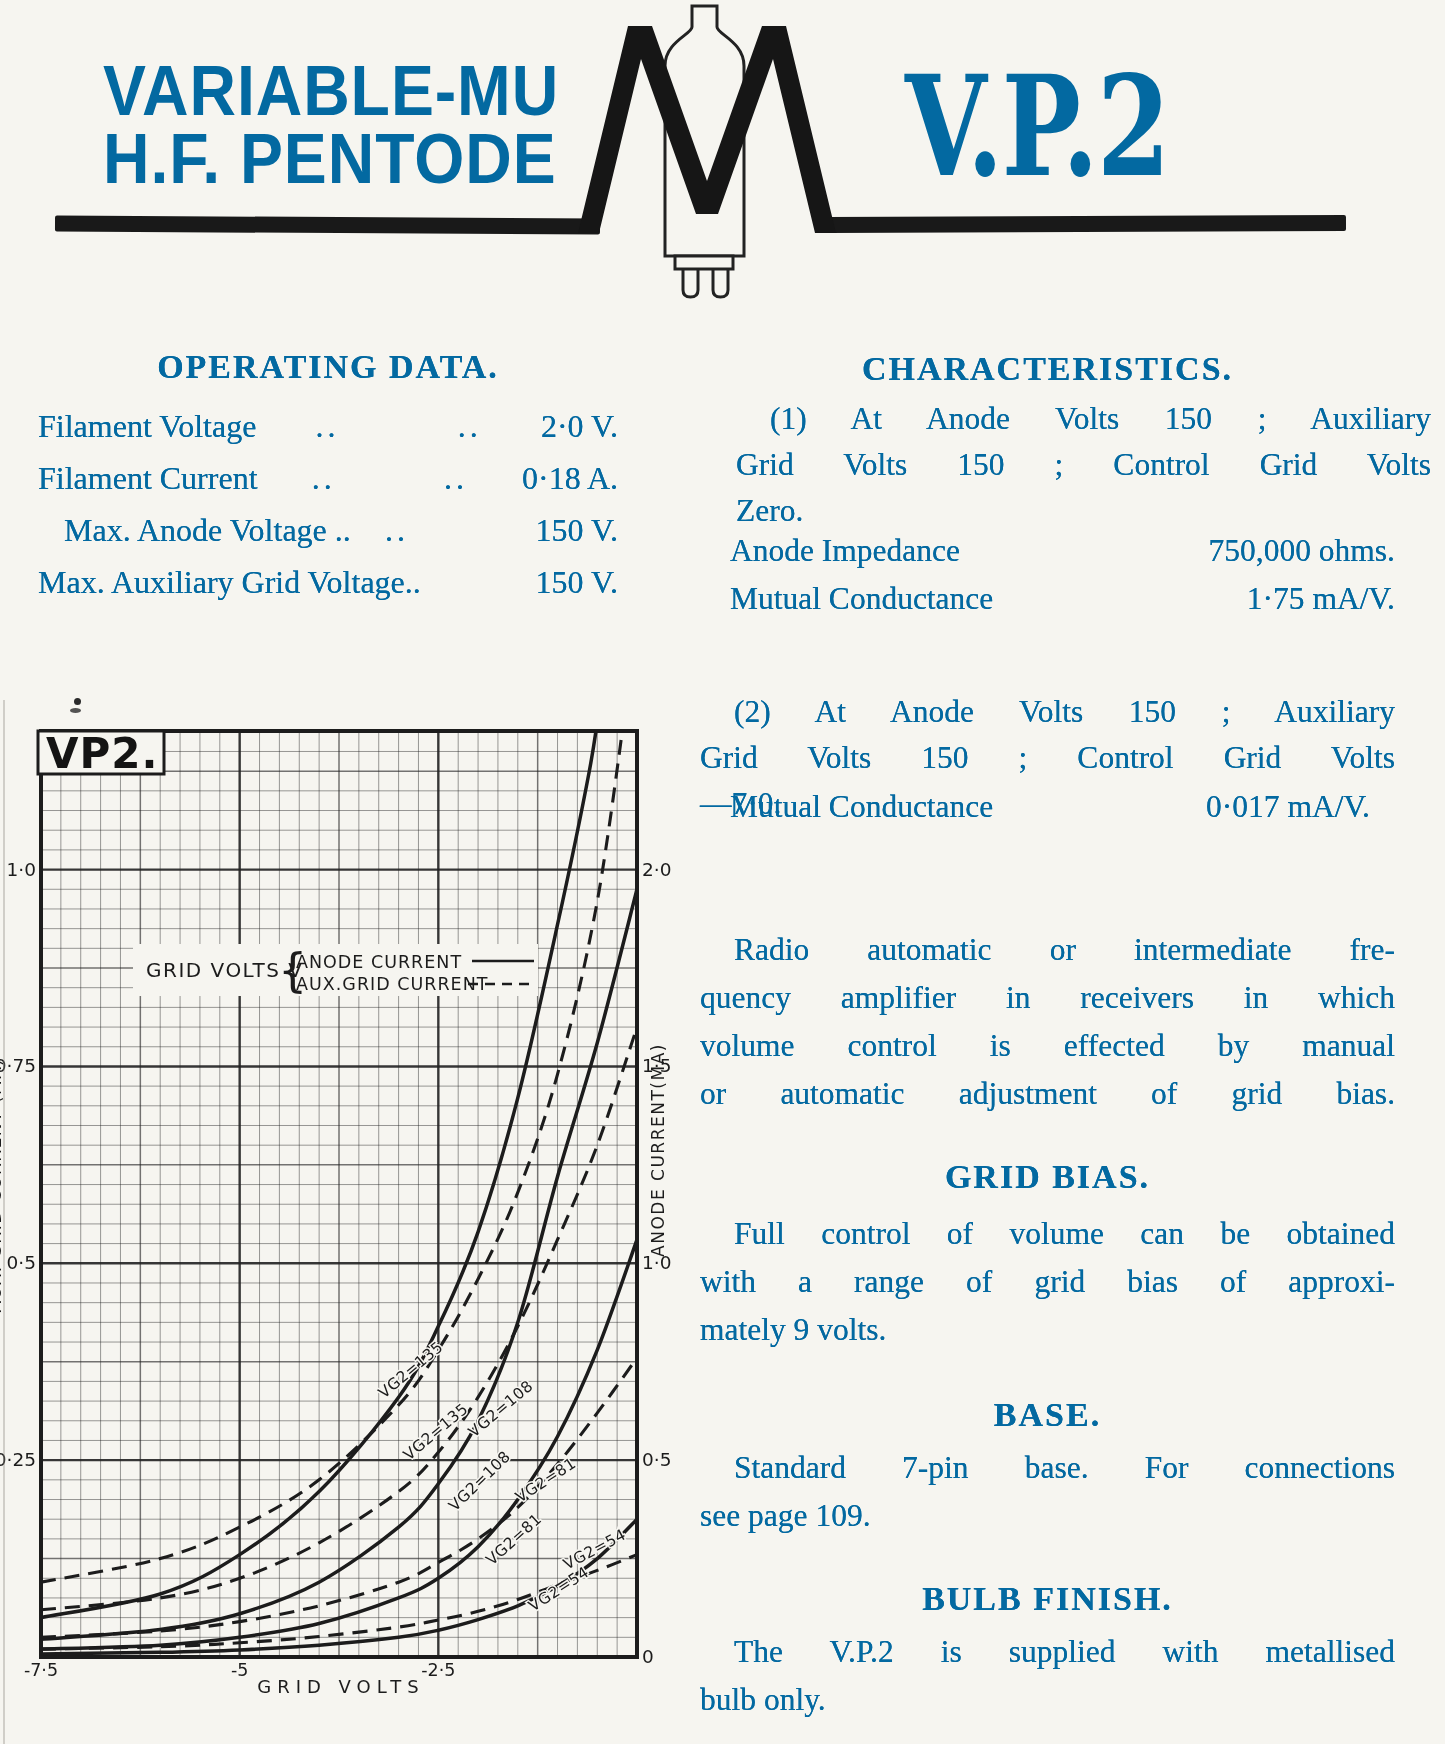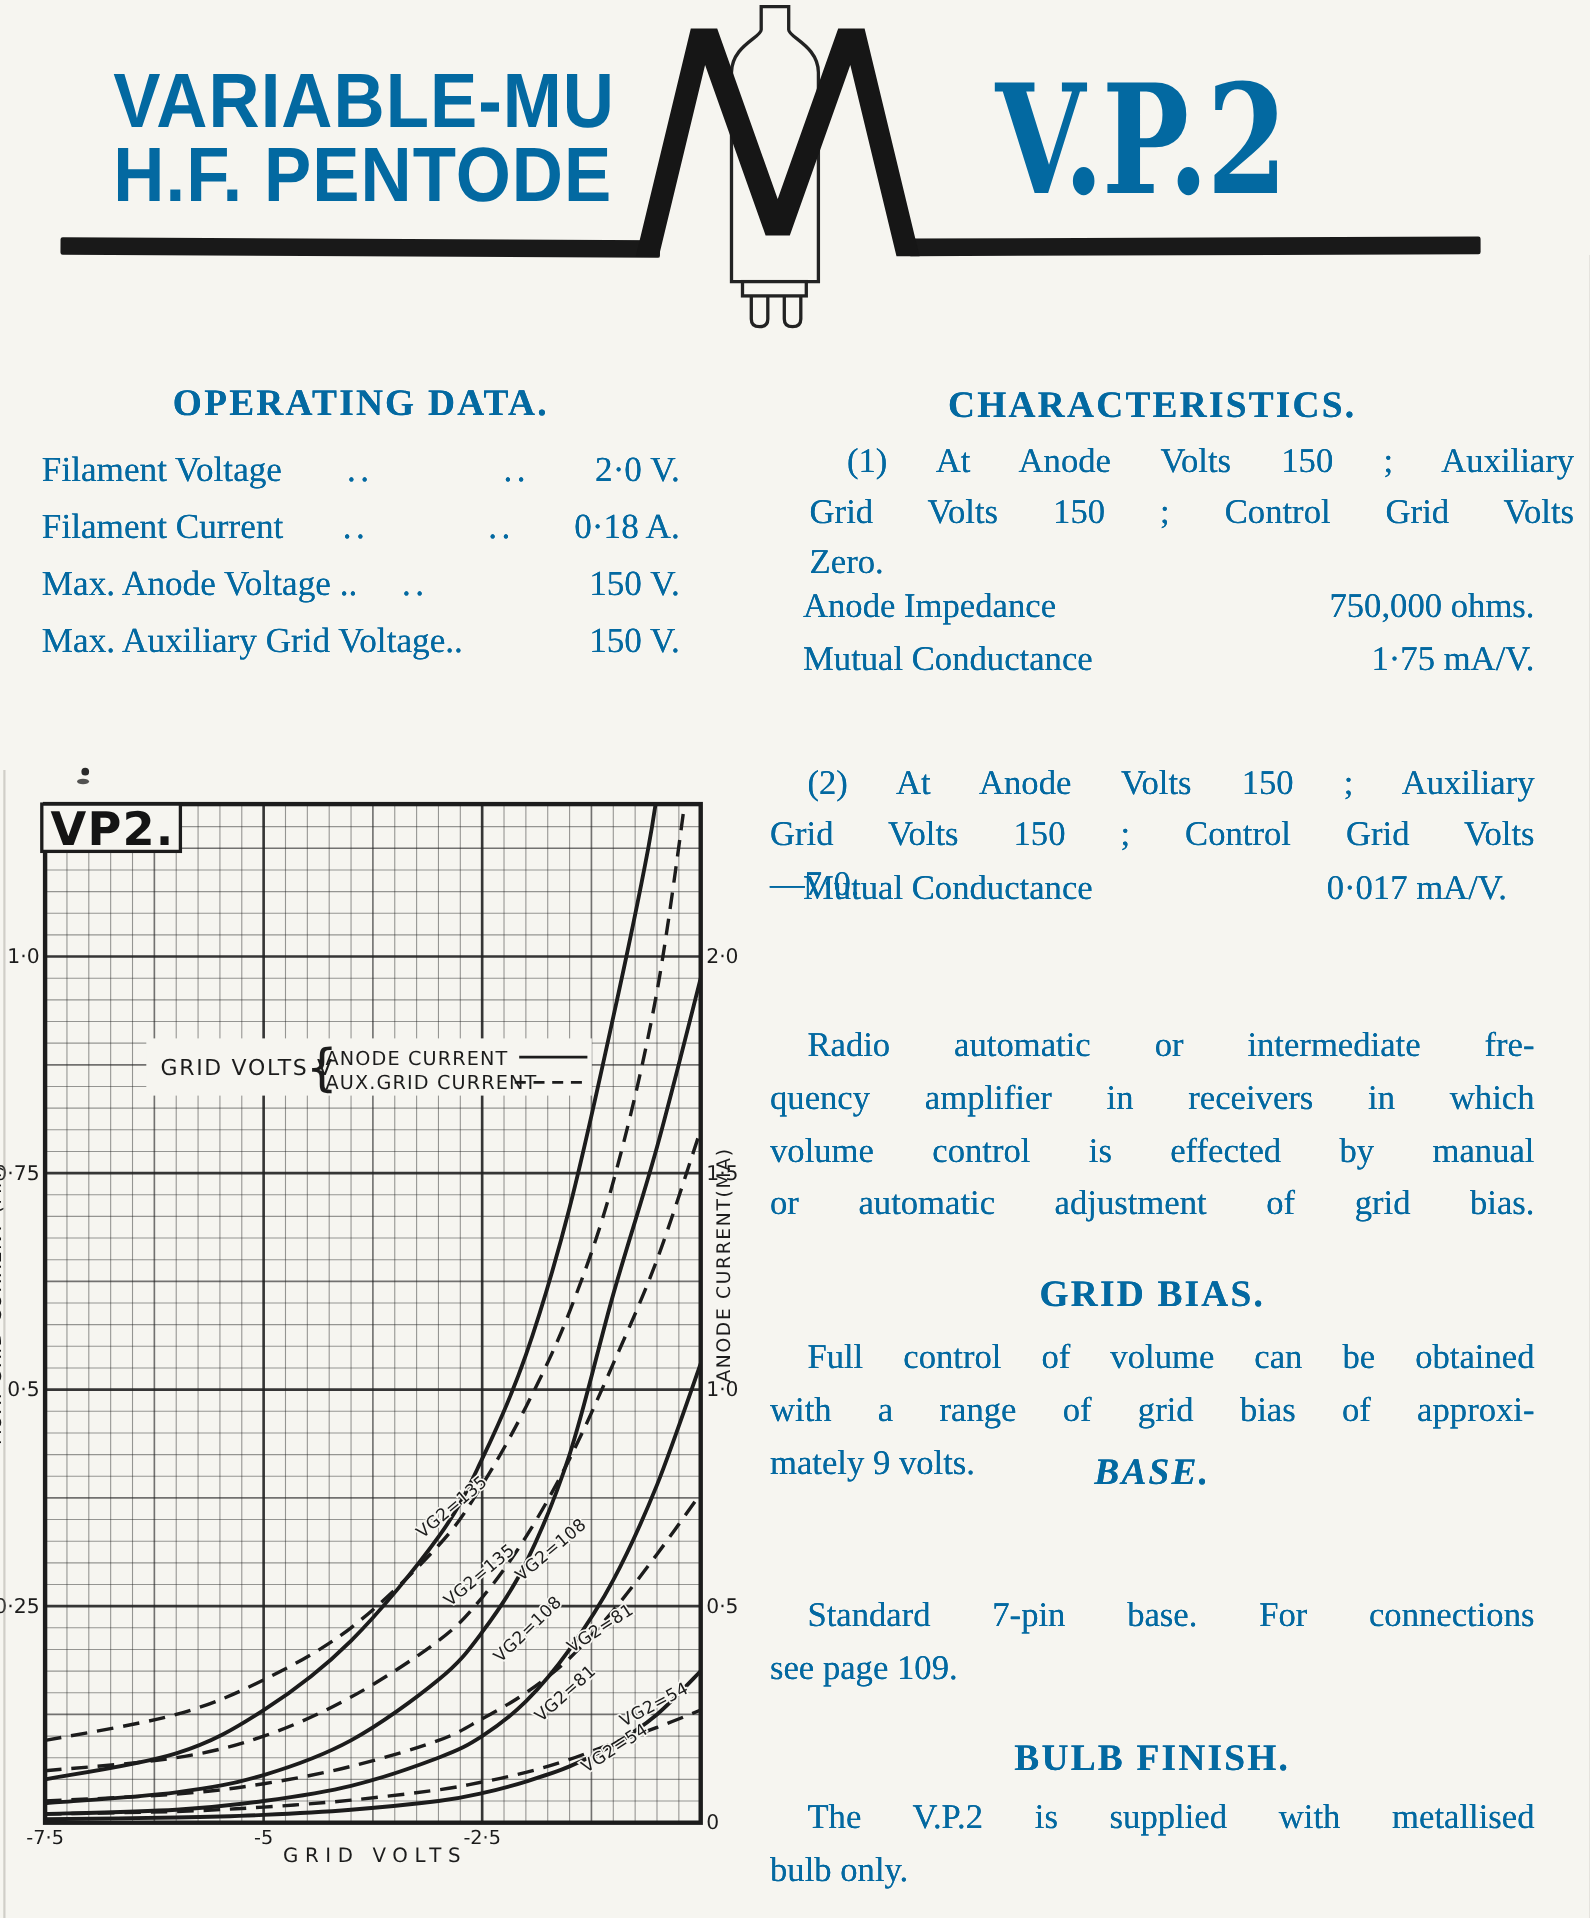--- a/index.html
+++ b/index.html
@@ -85,7 +85,7 @@
       <span class="od-leader">..</span>
       <span class="od-value">0·18 A.</span>
     </div>
-    <div class="od-row" style="margin-bottom:15px;">
+    <div class="od-row" style="margin-bottom:15px;margin-left:26px;">
       <span class="od-label">Max. Anode Voltage ..</span>
       <span class="od-leader">..</span>
       <span class="od-leader"></span>

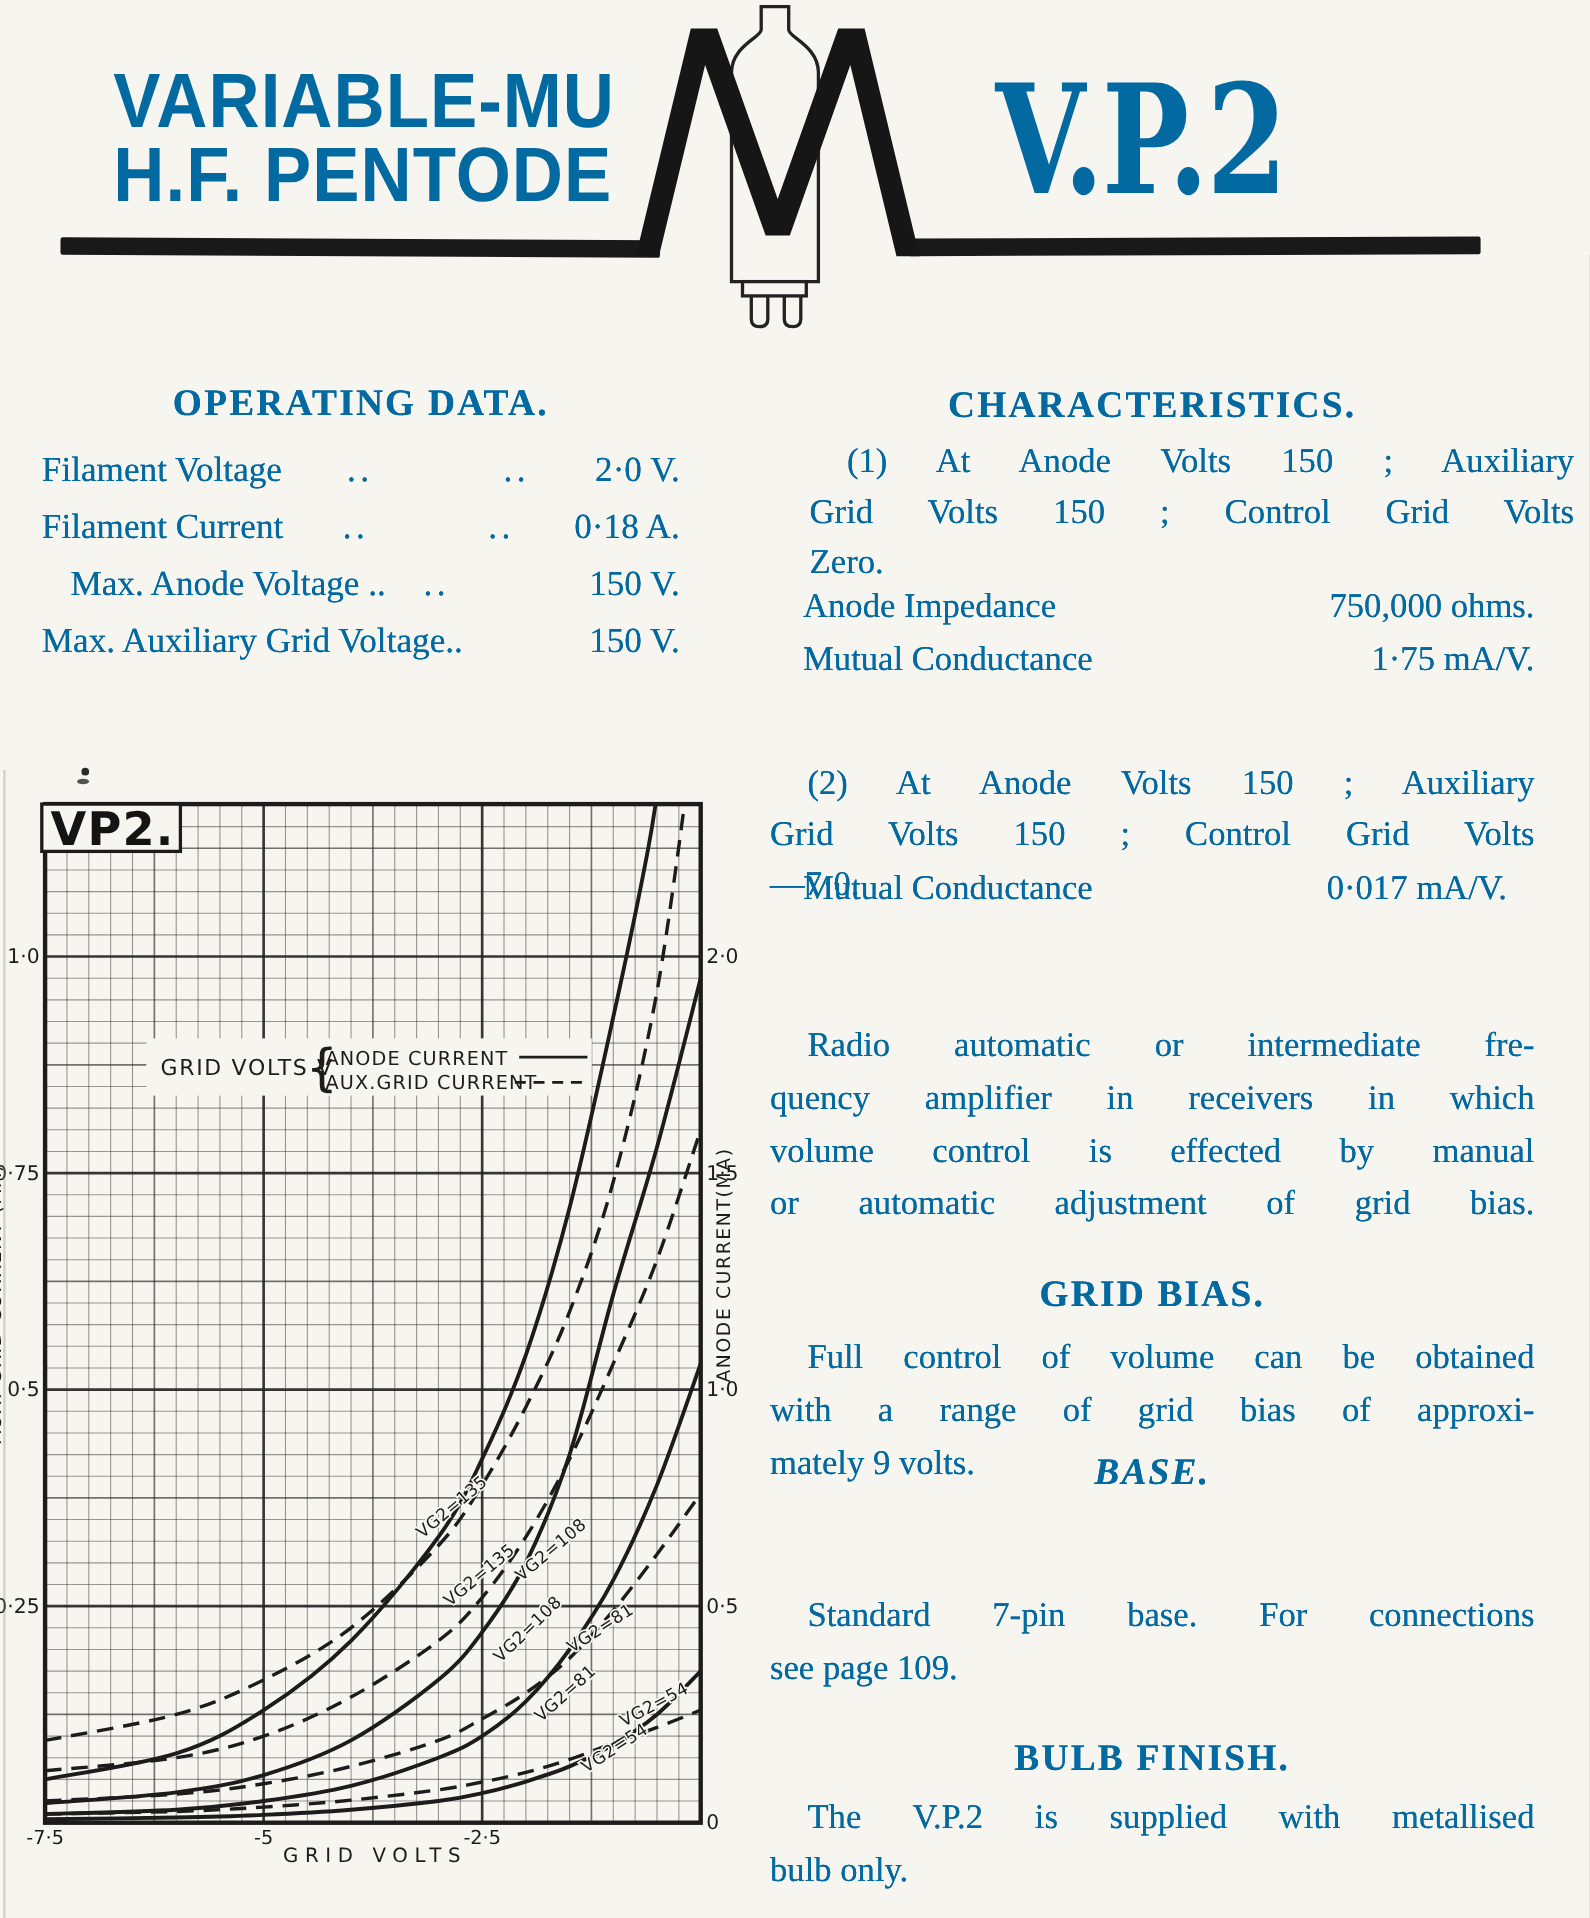--- a/index.html
+++ b/index.html
@@ -141,7 +141,7 @@
     <div class="body-line">mately 9 volts.</div>
   </div>
 
-  <div class="abs sec-title" style="left:700px;top:1320px;width:695px;font-style:italic;">BASE.</div>
+  <div class="abs sec-title" style="left:700px;top:1396px;width:695px;">BASE.</div>
   <div class="abs lh48" style="left:700px;top:1444px;width:695px;">
     <div class="body-line jl indent">Standard 7-pin base.   For connections</div>
     <div class="body-line">see page 109.</div>

